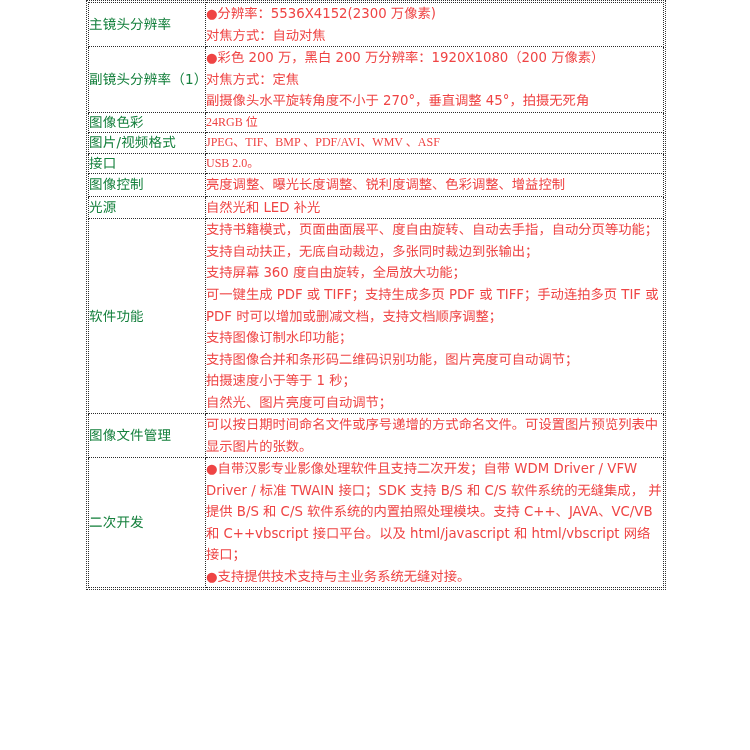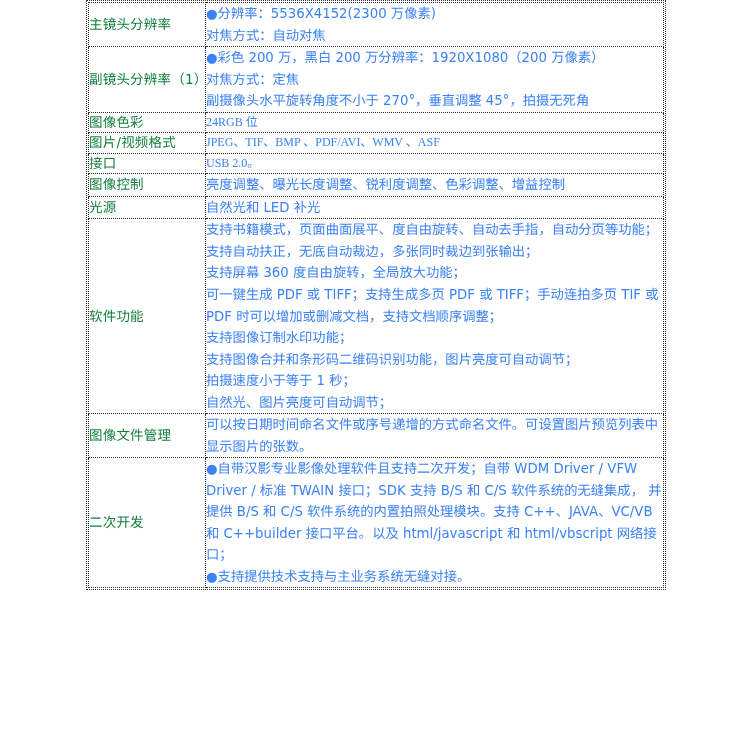--- a/index.html
+++ b/index.html
@@ -63,7 +63,7 @@
     padding: 6px 6px 6px 8px;
     font-size: 13.5px;
     line-height: 1.62;
-    color: #3b82f6;
+    color: #ef4444;
   }
 
   .value-cell .line {

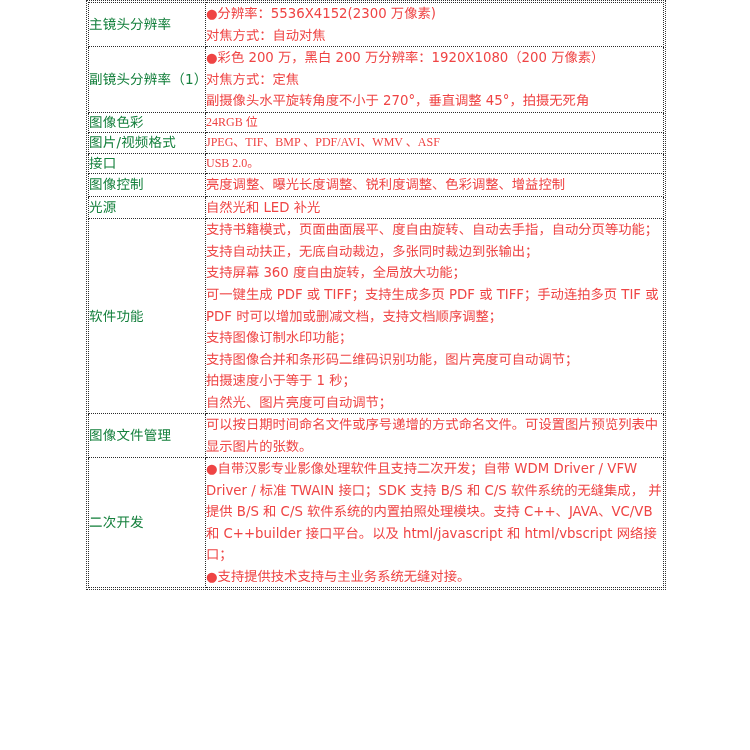--- a/index.html
+++ b/index.html
@@ -180,7 +180,7 @@
       <tr>
         <td class="label-cell">二次开发</td>
         <td class="value-cell">
-          <span class="line"><span>●自带汉影专业影像处理软件且支持二次开发；自带 WDM Driver / VFW Driver / 标准 TWAIN 接口；SDK 支持 B/S 和 C/S 软件系统的无缝集成， 并提供 B/S 和 C/S 软件系统的内置拍照处理模块。支持 C++、JAVA、VC/VB 和 C++builder 接口平台。以及 </span><span class="spellerror">html/javascript</span><span> 和 </span><span class="spellerror">html/vbscript</span><span> 网络接口；</span></span>
+          <span class="line"><span>●自带汉影专业影像处理软件且支持二次开发；自带 WDM Driver / VFW Driver / 标准 TWAIN 接口；SDK 支持 B/S 和 C/S 软件系统的无缝集成， 并提供 B/S 和 C/S 软件系统的内置拍照处理模块。支持 C++、JAVA、VC/VB 和 C++vbscript 接口平台。以及 </span><span class="spellerror">html/javascript</span><span> 和 </span><span class="spellerror">html/vbscript</span><span> 网络接口；</span></span>
           <span class="line">●支持提供技术支持与主业务系统无缝对接。</span>
         </td>
       </tr>

